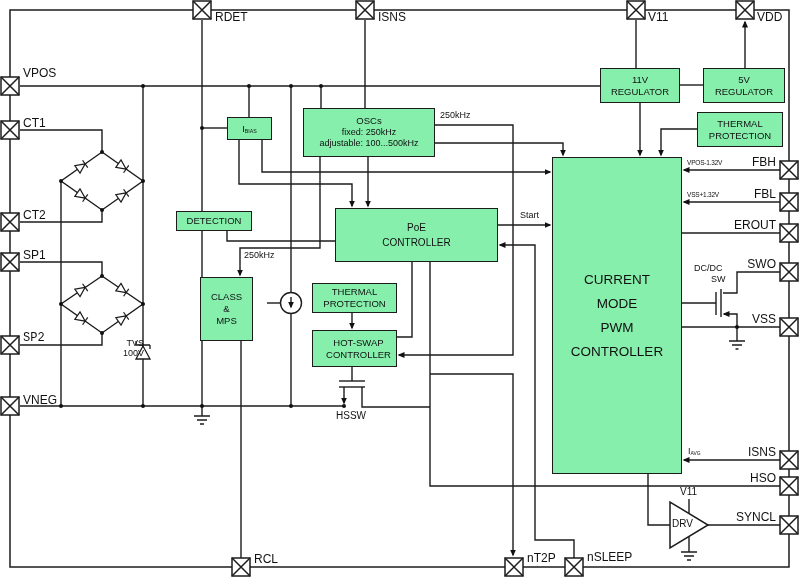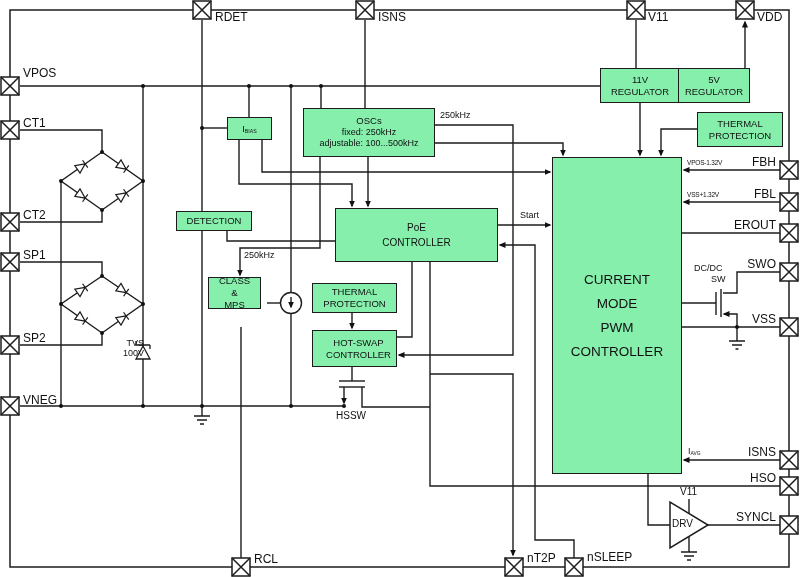--- a/index.html
+++ b/index.html
@@ -301,7 +301,7 @@
   <div>REGULATOR</div>
 </div>
 
-<div class="blk" style="left:678px;top:68px;width:72px;height:35px;text-align:right;">
+<div class="blk" style="left:703px;top:68px;width:82px;height:35px;text-align:right;">
   <div>5V</div>
   <div>REGULATOR</div>
 </div>

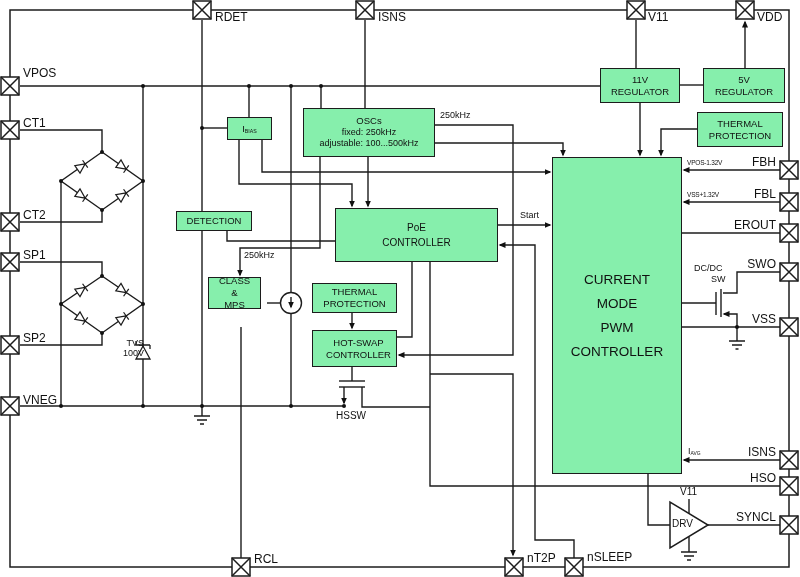--- a/index.html
+++ b/index.html
@@ -280,7 +280,7 @@
   <div>CONTROLLER</div>
 </div>
 
-<div class="blk" style="left:208px;top:277px;width:53px;height:32px;">
+<div class="blk" style="left:200px;top:277px;width:53px;height:64px;">
   <div>CLASS</div>
   <div>&amp;</div>
   <div>MPS</div>

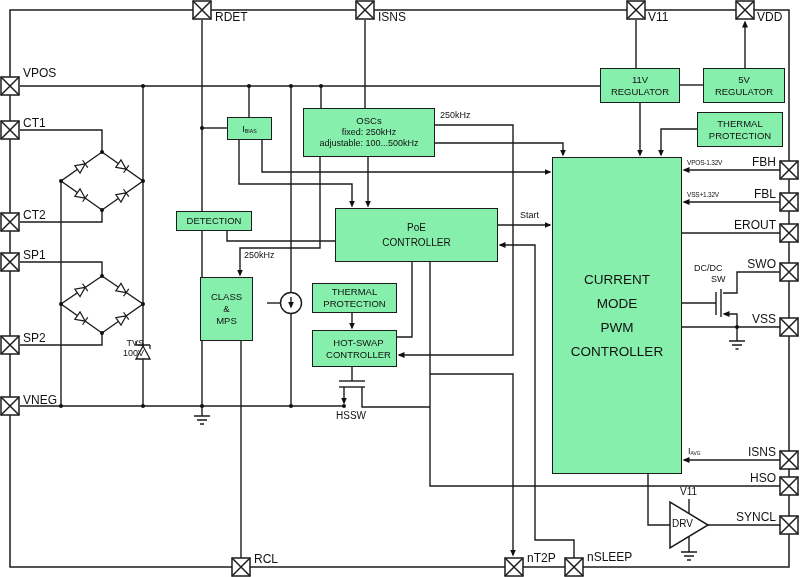--- a/index.html
+++ b/index.html
@@ -326,7 +326,7 @@
 <div class="lbl" style="left:23px;top:117px;">CT1</div>
 <div class="lbl" style="left:23px;top:209px;">CT2</div>
 <div class="lbl" style="left:23px;top:249px;">SP1</div>
-<div class="lbl" style="left:23px;top:332px;">SP2</div>
+<div class="lbl" style="left:23px;top:332px;font-family:Liberation Mono, monospace;">SP2</div>
 <div class="lbl" style="left:23px;top:394px;">VNEG</div>
 <div class="lbl ra" style="right:24px;top:156px;">FBH</div>
 <div class="lbl ra" style="right:24px;top:188px;">FBL</div>

